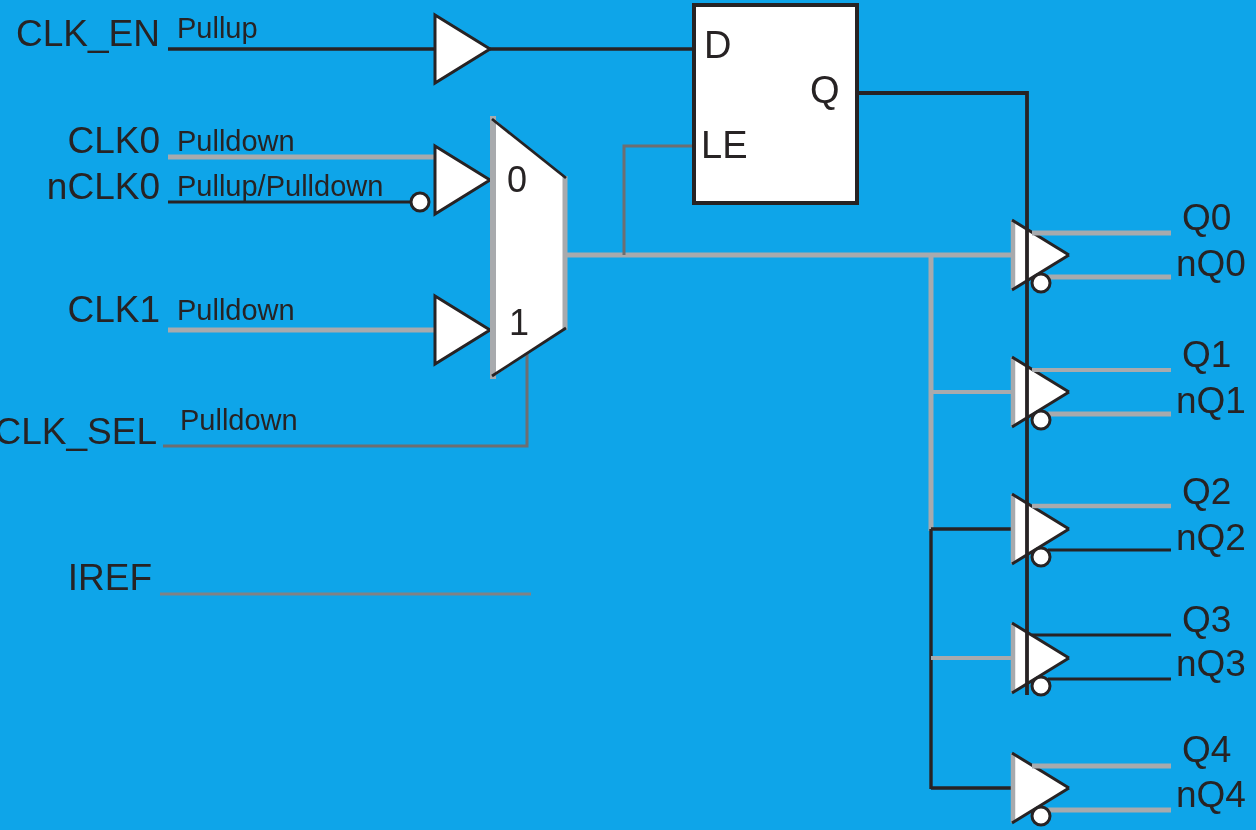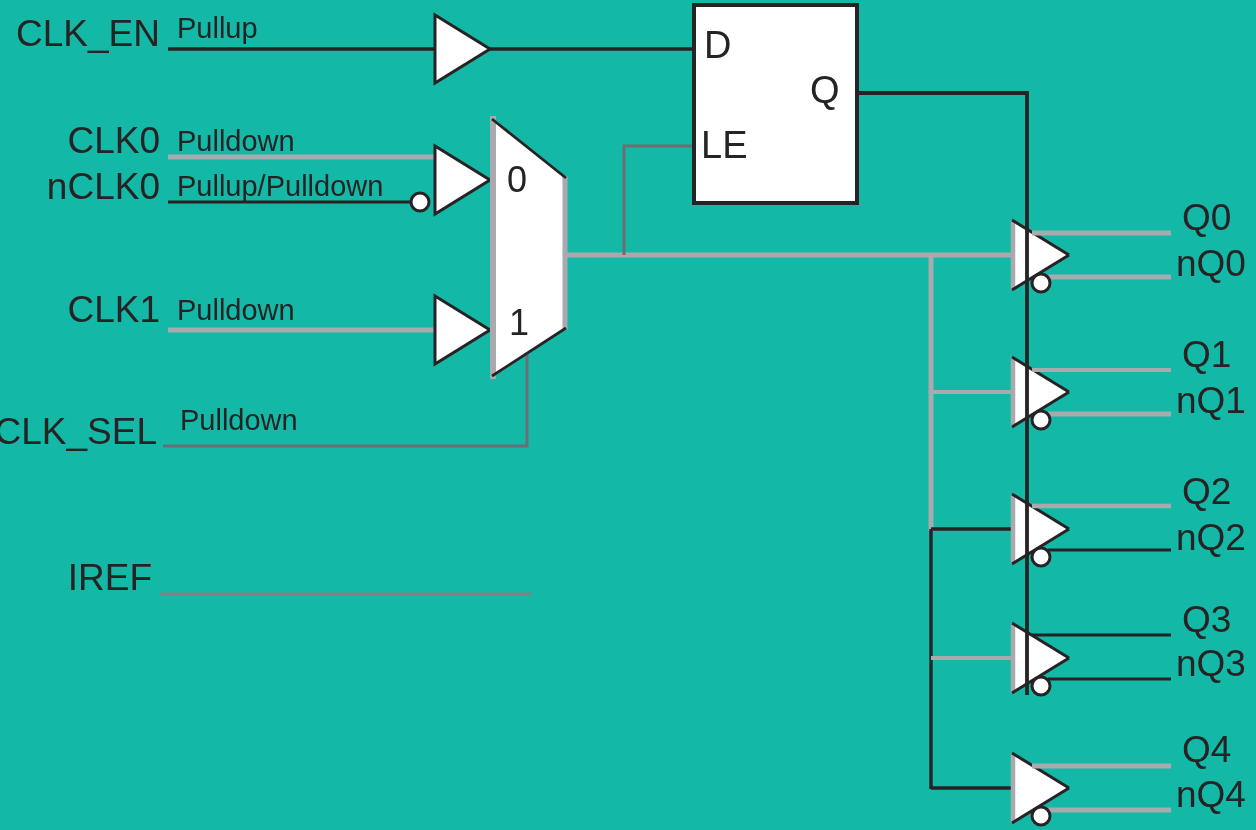--- a/index.html
+++ b/index.html
@@ -3,7 +3,7 @@
 <meta charset="utf-8">
 <style>
   html,body{margin:0;padding:0;background:#ffffff;}
-  #stage{position:relative;width:1256px;height:830px;background:#14b8a6;overflow:hidden;}
+  #stage{position:relative;width:1256px;height:830px;background:#0ea5e9;overflow:hidden;}
   svg{display:block;}
   text{fill:var(--black,#272324);font-family:"Liberation Sans",sans-serif;}
   .pin{font-size:37px;}

